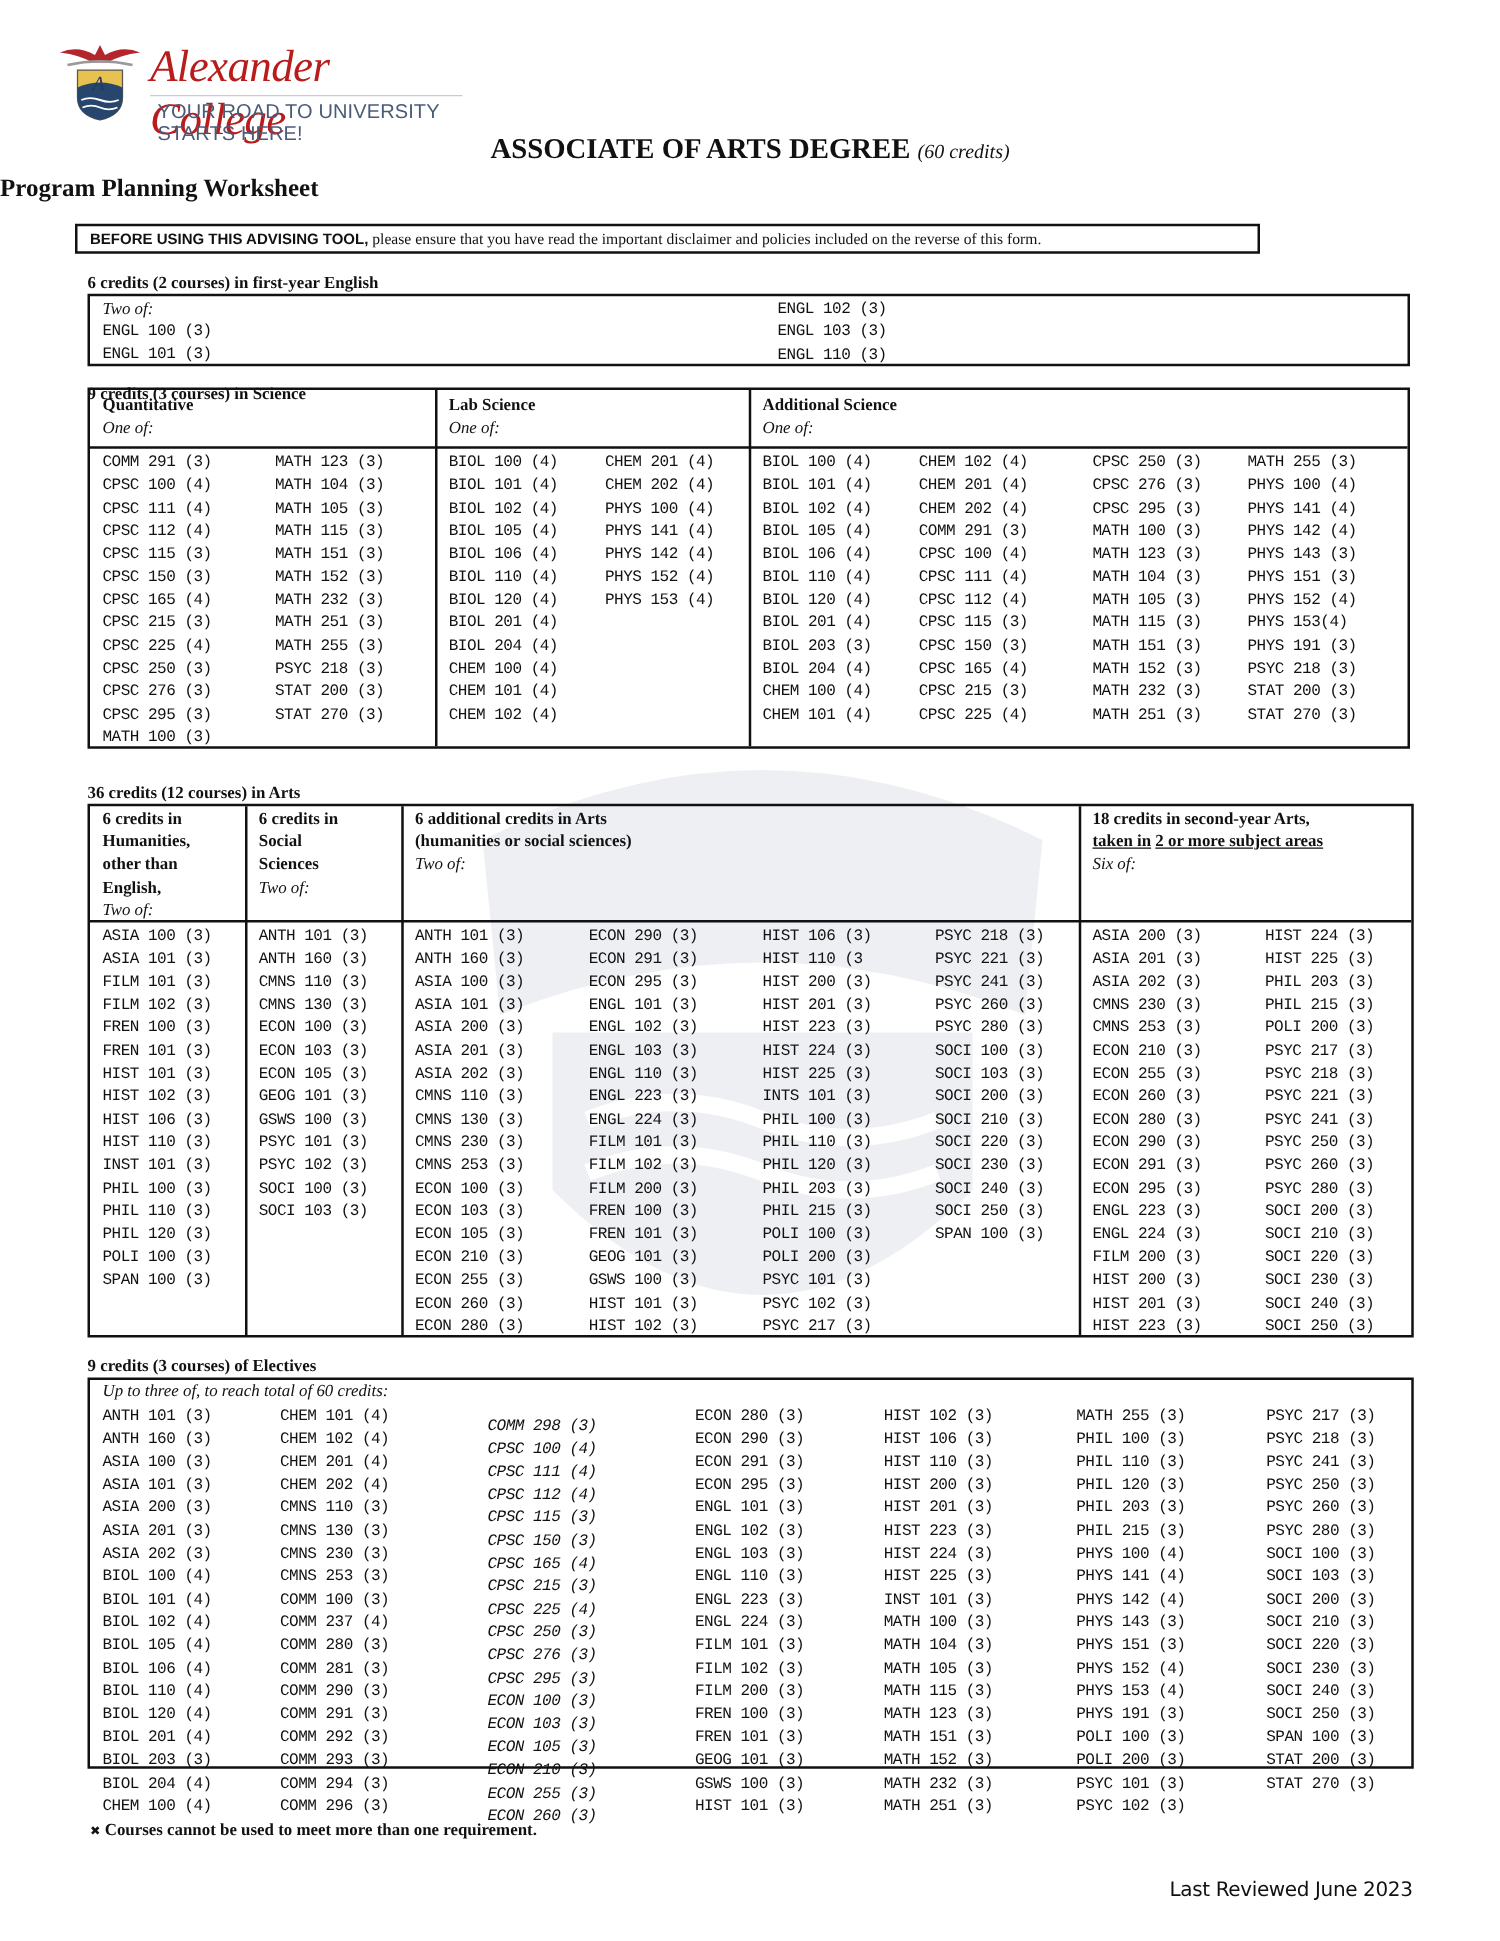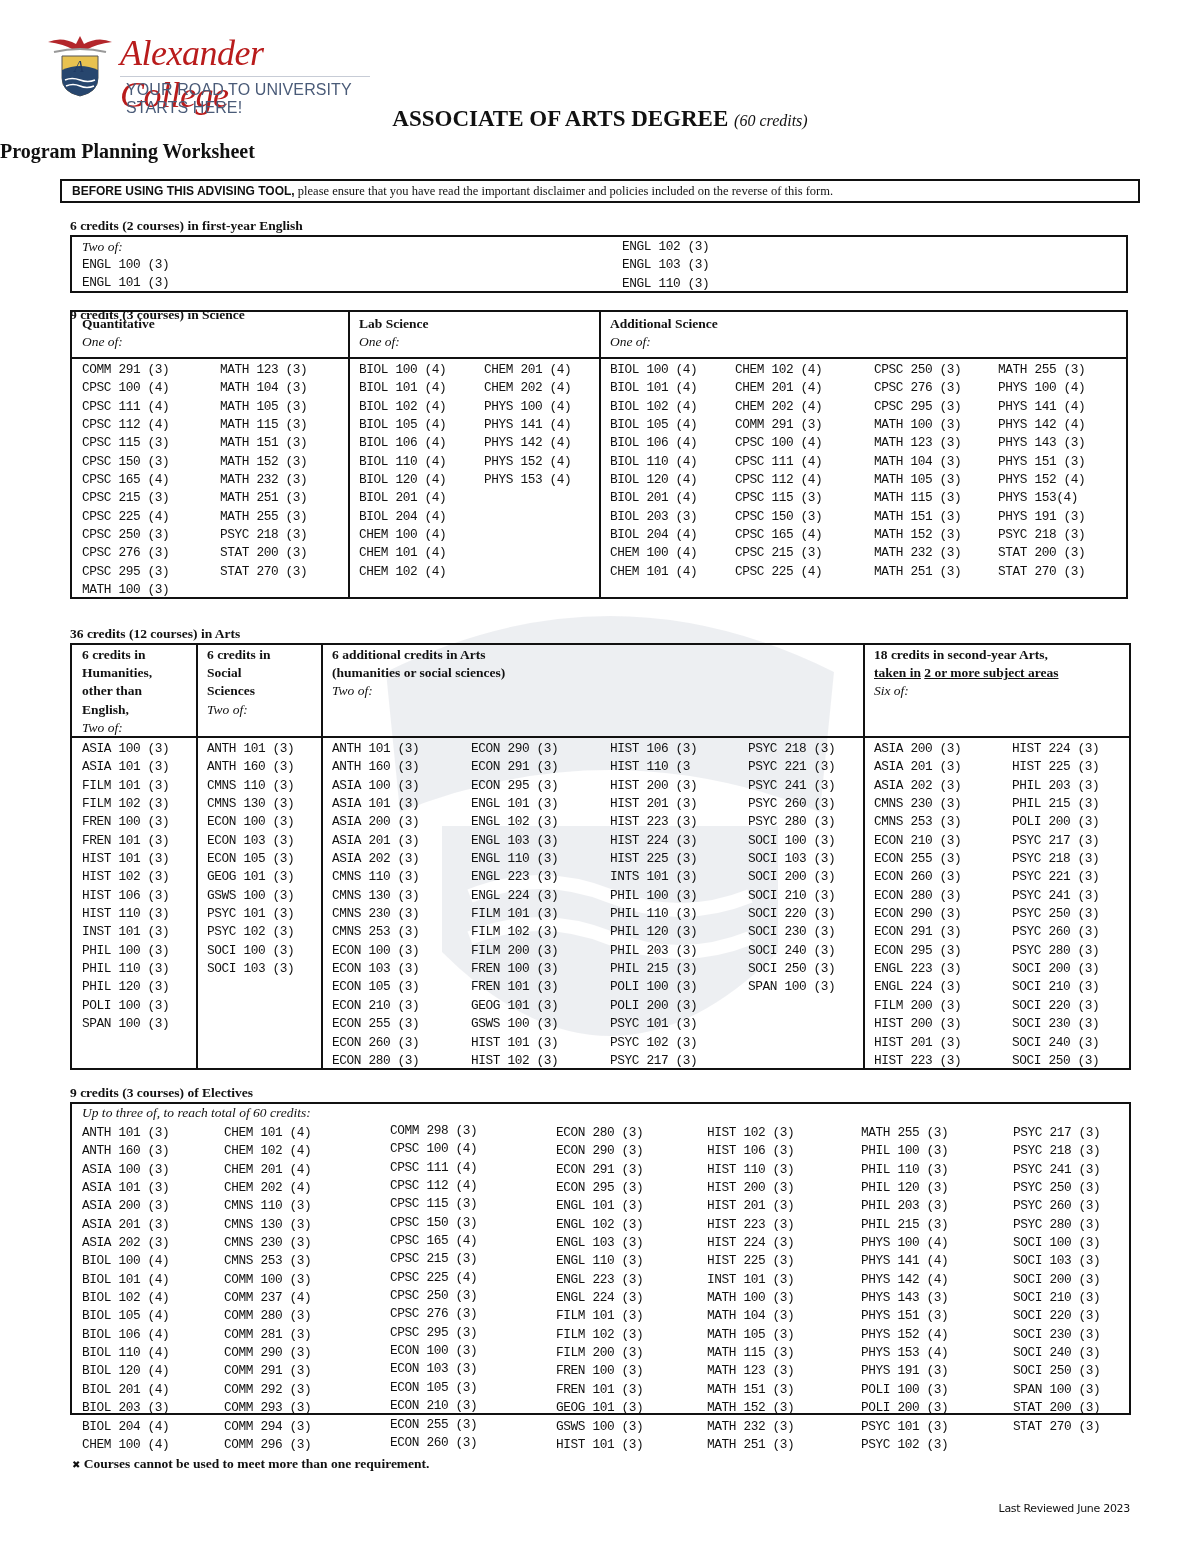--- a/index.html
+++ b/index.html
@@ -18,7 +18,7 @@
   .title i { font-weight: normal; font-size: 16px; }
   .subtitle { position: absolute; left: 0; width: 1200px; text-align: left; top: 140px; font-family: "Liberation Serif", serif; font-weight: bold; font-size: 20px; }
 
-  .notice { position: absolute; left: 60px; top: 179px; width: 1080px; height: 24px; border: 2px solid #111; padding: 3px 10px; font-size: 12.5px; white-space: nowrap; }
+  .notice { position: absolute; left: 60px; top: 179px; width: 948px; height: 24px; border: 2px solid #111; padding: 3px 10px; font-size: 12.5px; white-space: nowrap; }
   .notice b { font-family: "Liberation Sans", sans-serif; font-size: 12px; }
 
   .sec-head { position: absolute; left: 70px; font-size: 13.5px; font-weight: bold; white-space: nowrap; }

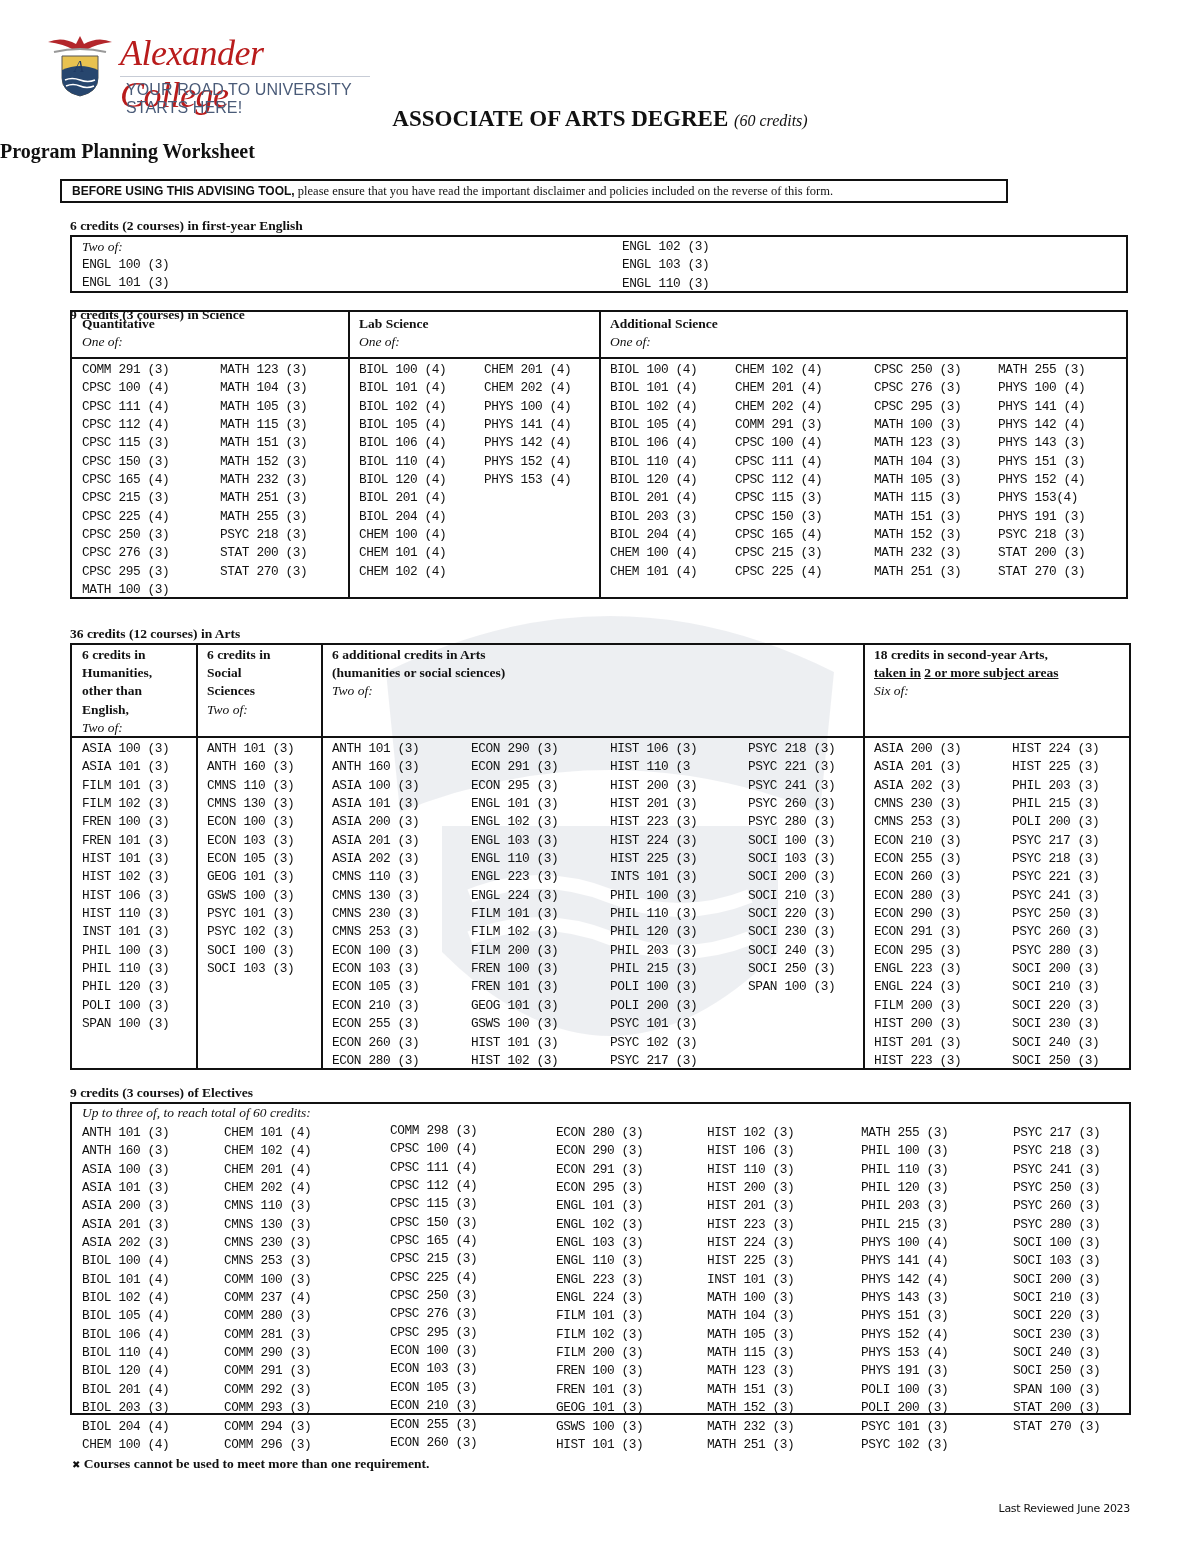--- a/index.html
+++ b/index.html
@@ -447,7 +447,7 @@
       <span>COMM 294 (3)</span>
       <span>COMM 296 (3)</span>
     </div>
-  <div class="col" style="left:318px; top:18px;">
+  <div class="col" style="left:318px; top:28px;font-style:italic;">
       <span>COMM 298 (3)</span>
       <span>CPSC 100 (4)</span>
       <span>CPSC 111 (4)</span>

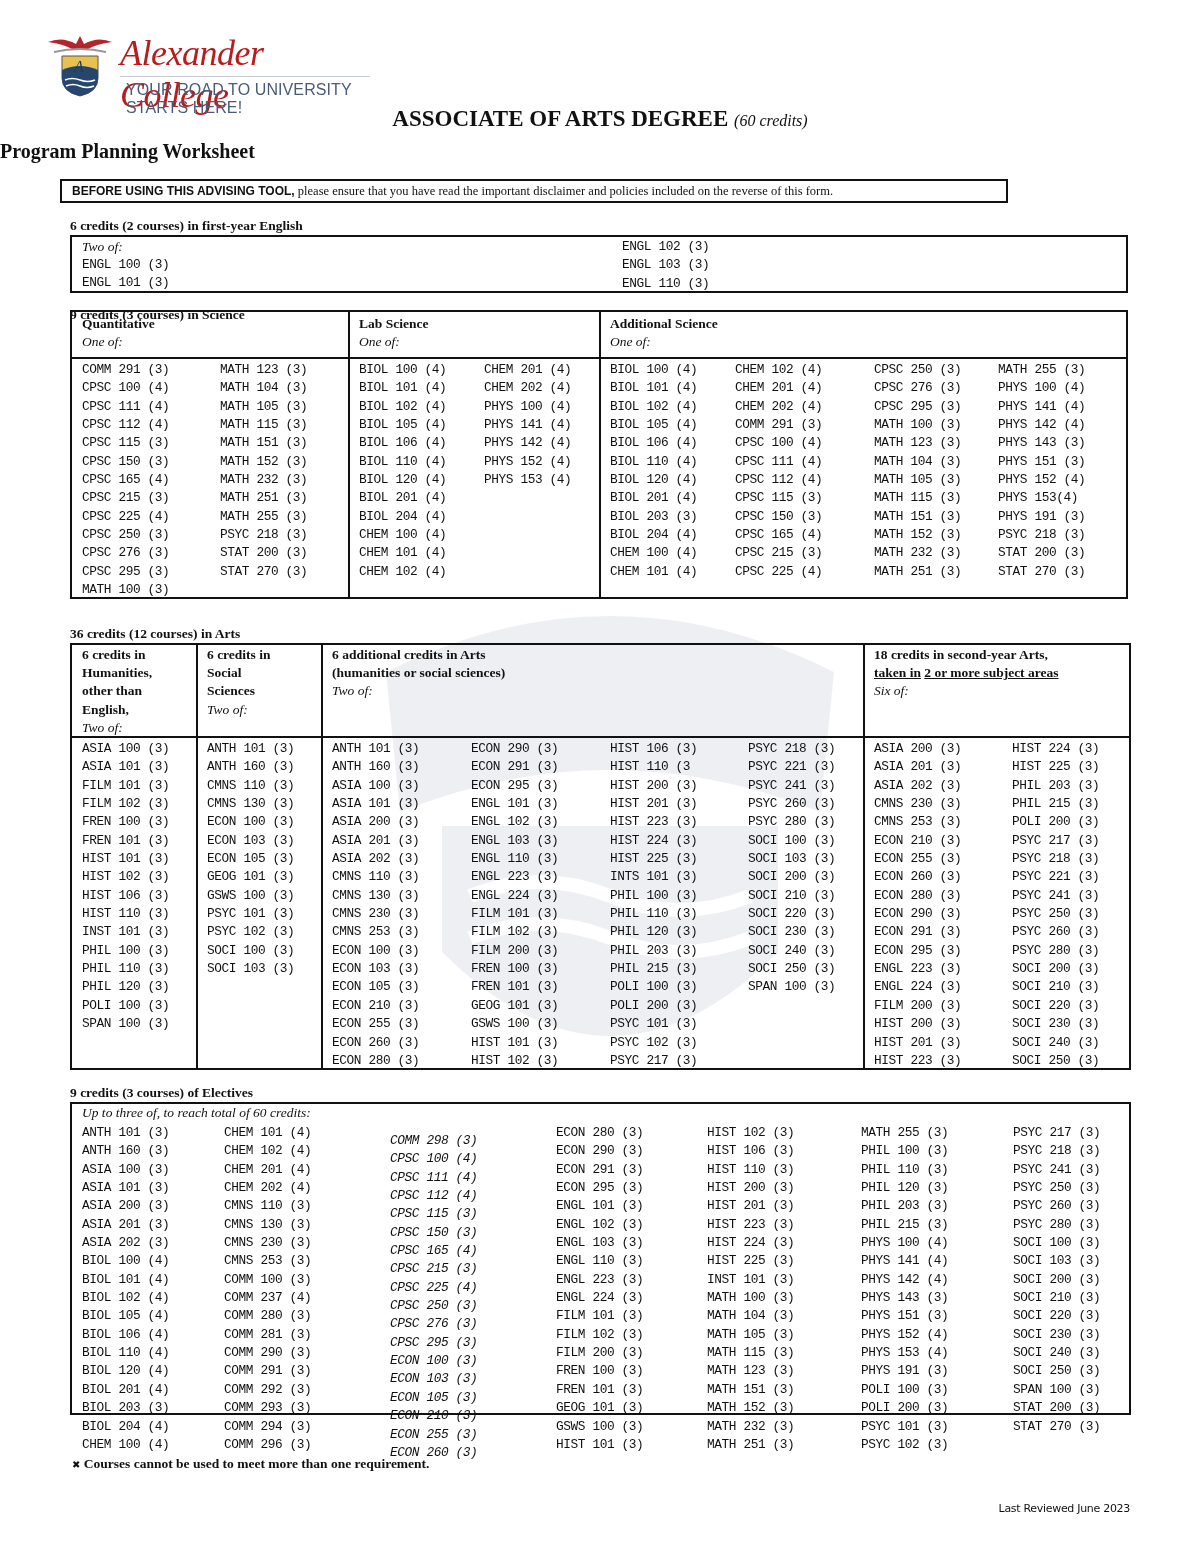--- a/index.html
+++ b/index.html
@@ -38,7 +38,7 @@
   .eng { font-family: "Liberation Mono", monospace; font-size: 12.8px; line-height: 18.3px; }
 
   .footnote { position: absolute; left: 72px; top: 1456px; font-size: 13.5px; font-weight: bold; }
-  .reviewed { position: absolute; right: 70px; top: 1502px; font-family: "DejaVu Sans", sans-serif; font-size: 11px; letter-spacing: -0.3px; margin-left: 48px; }
+  .reviewed { position: absolute; right: 70px; top: 1502px; font-family: "DejaVu Sans", sans-serif; font-size: 16px; letter-spacing: -0.3px; margin-left: 48px; }
 </style>
 </head>
 <body>

